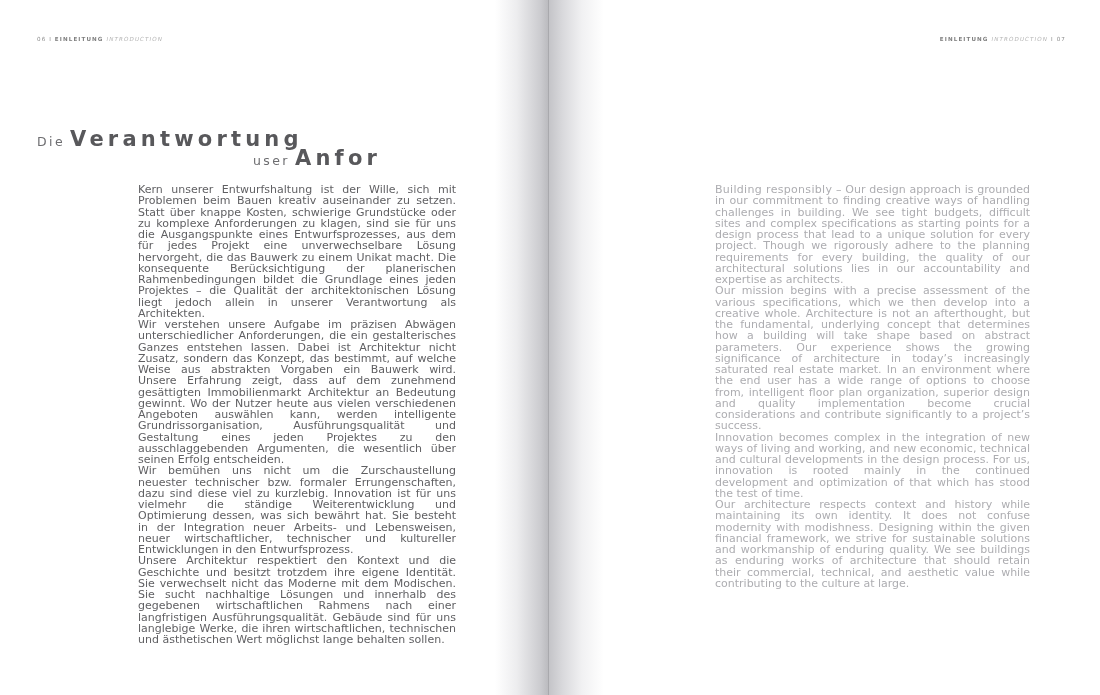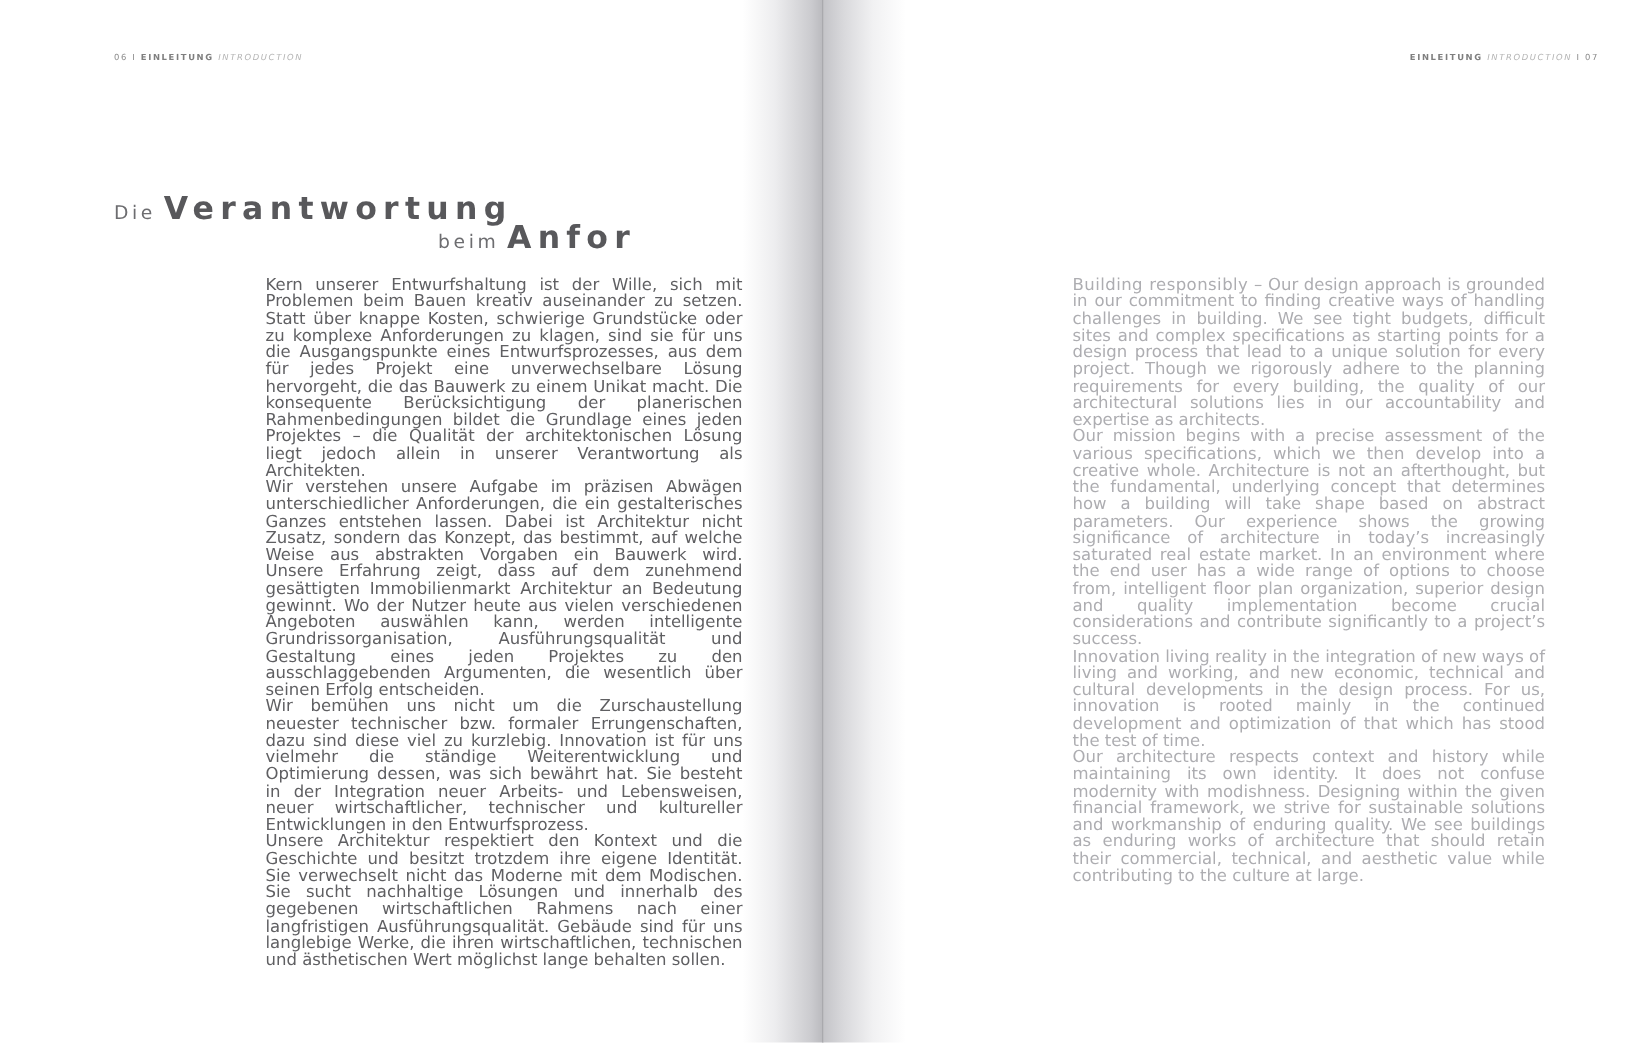--- a/index.html
+++ b/index.html
@@ -9,7 +9,7 @@
     font-family:"DejaVu Sans", sans-serif;
   }
   .page { position:absolute; top:0; height:695px; background:#fff; }
-  .page-left { left:0; width:549px;margin-left:39px; }
+  .page-left { left:0; width:549px; }
   .page-right { left:549px; width:551px; }
   .gutter-shadow-left {
     position:absolute; top:0; left:495px; width:54px; height:695px;

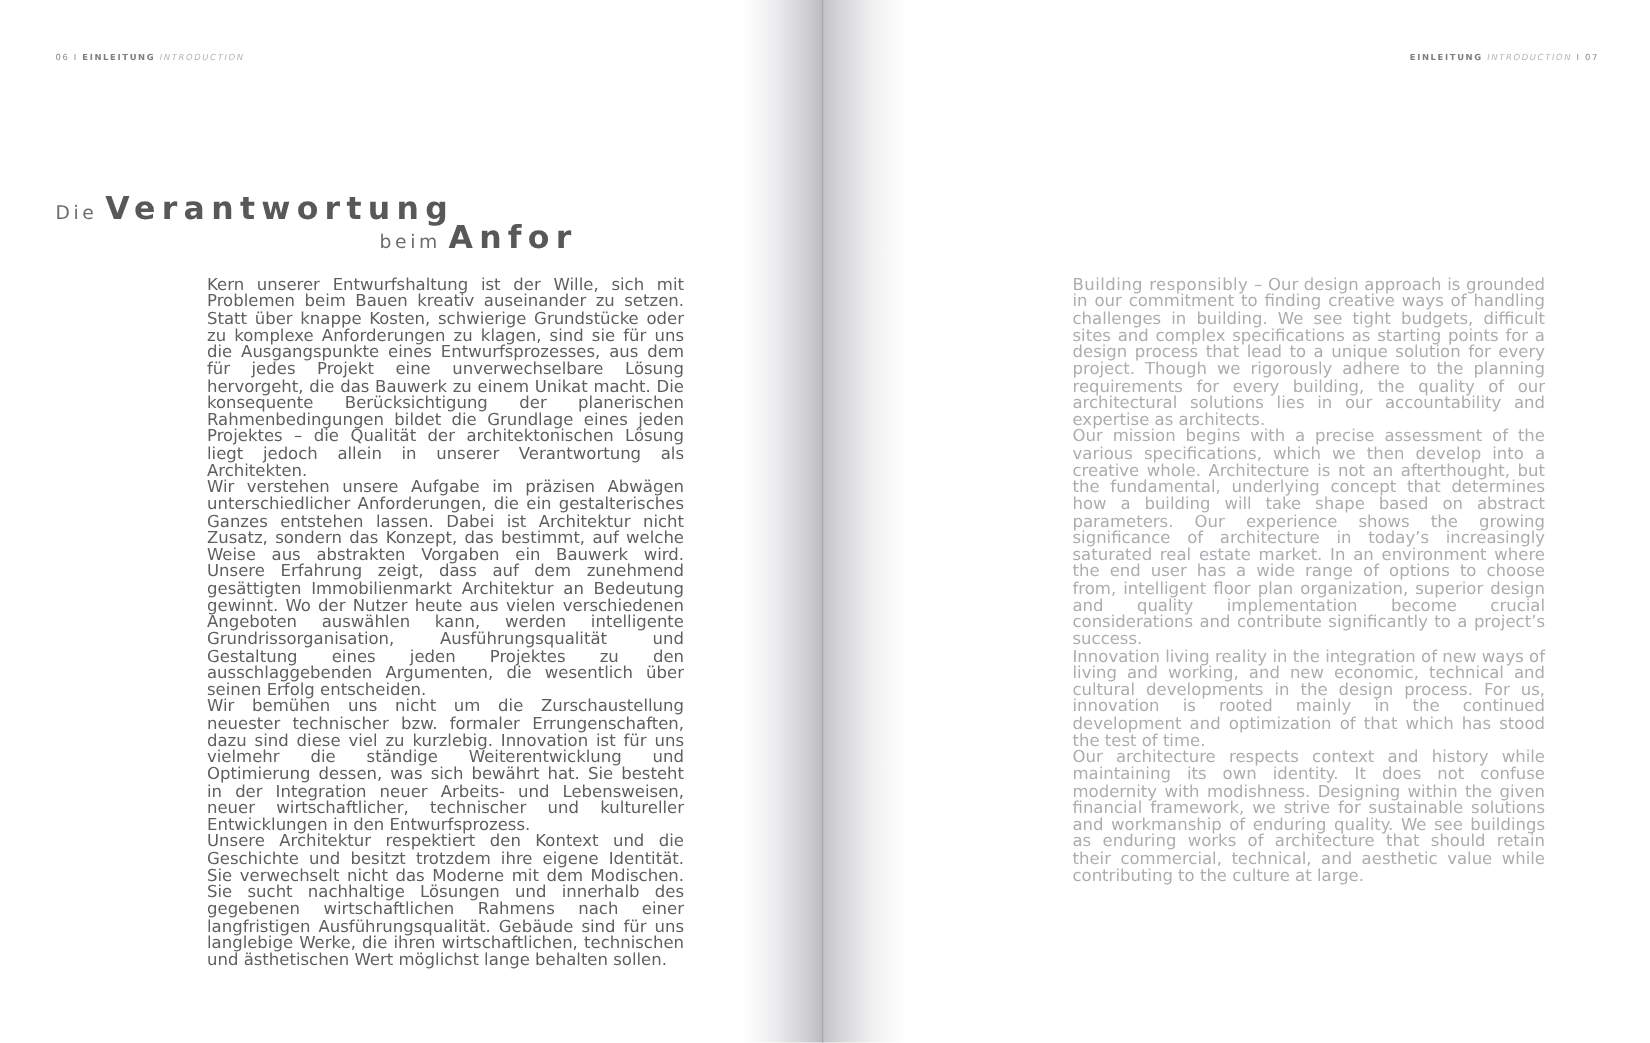--- a/index.html
+++ b/index.html
@@ -65,7 +65,7 @@
     <span class="t-bold">Verantwortung</span>
   </div>
   <div class="title-line title-2">
-    <span class="t-light">beim</span>
+    <span class="t-light">user</span>
     <span class="t-bold">Anfor</span>
   </div>
 

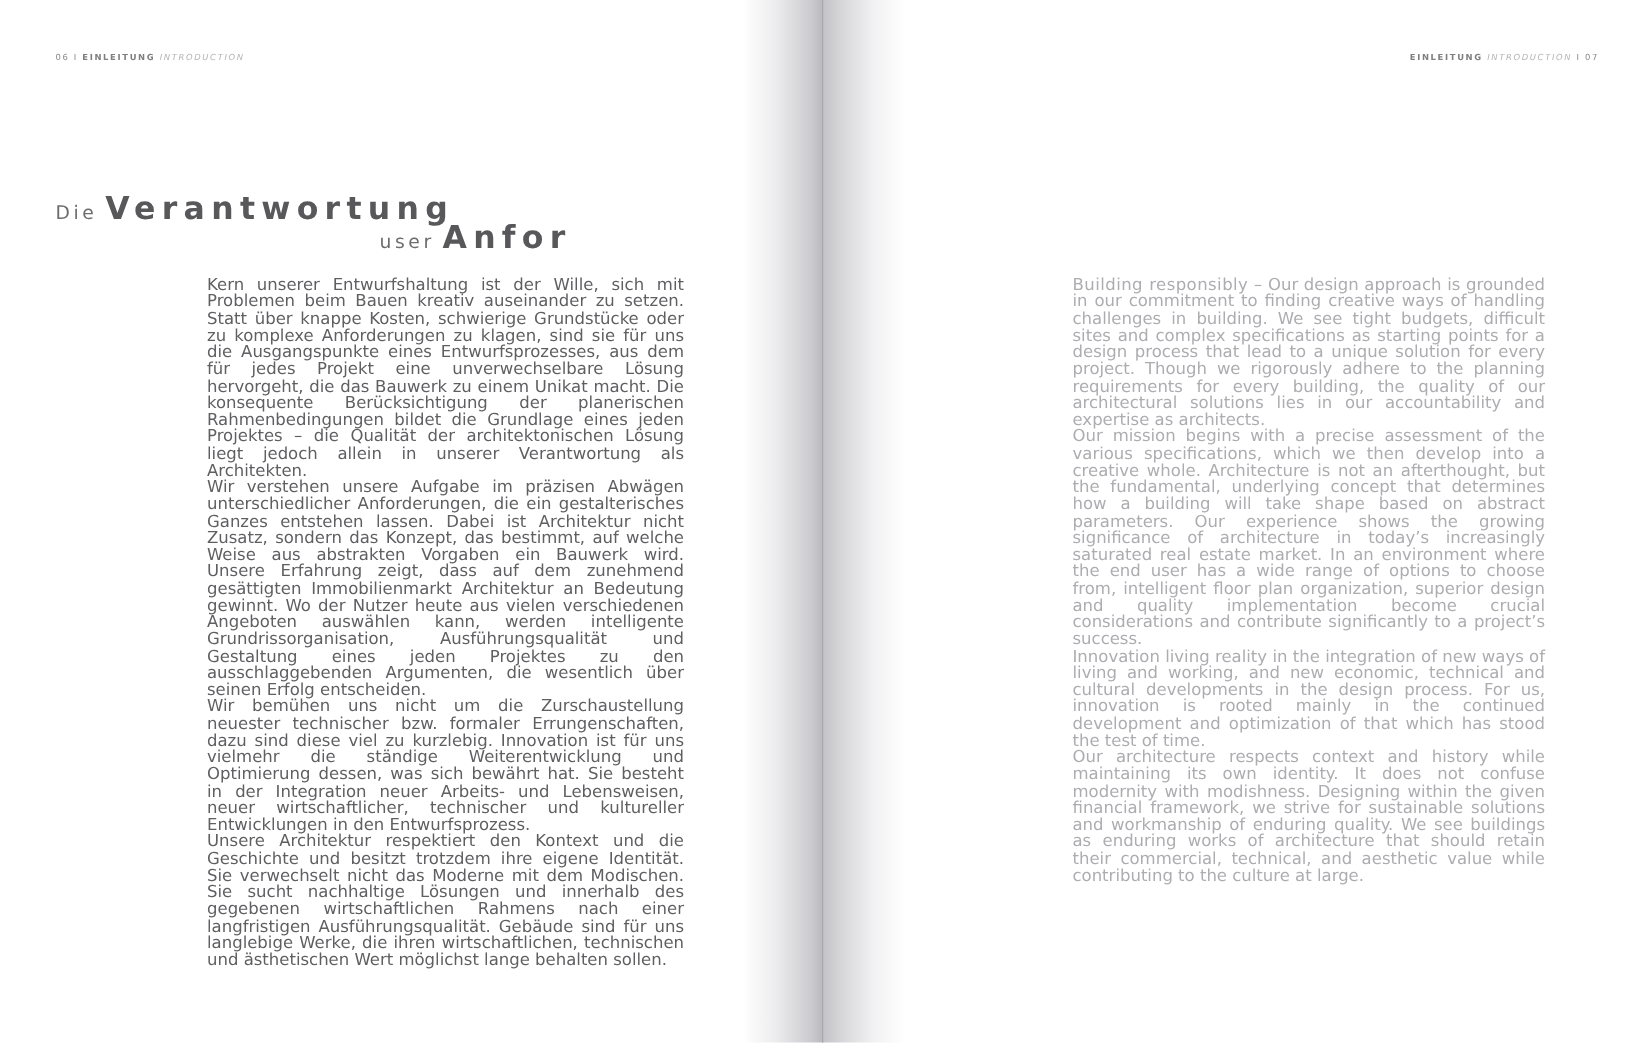--- a/index.html
+++ b/index.html
@@ -96,7 +96,7 @@
 <div class="body-text body-en">
   <p><span class="lead-in">Building responsibly</span><span> – </span><span> Our design approach is grounded in our commit­ment to finding creative ways of handling challenges in building.  We see tight budgets, difficult sites and complex specifications as starting points for a design process that lead to a unique solution for every project. Though we rigorously adhere to the planning requirements for every building, the quality of our architectural solutions lies in our accountability and expertise as architects.</span></p>
   <p>Our mission begins with a precise assessment of the various specifications, which we then develop into a creative whole. Architecture is not an after­thought, but the fundamental, underlying concept that determines how a building will take shape based on abstract parameters. Our experience shows the growing significance of architecture in today’s increasingly saturated real estate market. In an environment where the end user has a wide range of options to choose from, intelligent floor plan organization, superior design and quality implementation become crucial considerations and contribute significantly to a project’s success.</p>
-  <p>Innovation living reality in the integration of new ways of living and work­ing, and new economic, technical and cultural developments in the design process. For us, innovation is rooted mainly in the continued development and optimization of that which has stood the test of time.</p>
+  <p>Innovation becomes complex in the integration of new ways of living and work­ing, and new economic, technical and cultural developments in the design process. For us, innovation is rooted mainly in the continued development and optimization of that which has stood the test of time.</p>
   <p>Our architecture respects context and history while maintaining its own identity. It does not confuse modernity with modishness. Designing within the given financial framework, we strive for sustainable solutions and work­manship of enduring quality. We see buildings as enduring works of archi­tecture that should retain their commercial, technical, and aesthetic value while contributing to the culture at large.</p>
 </div>
 

